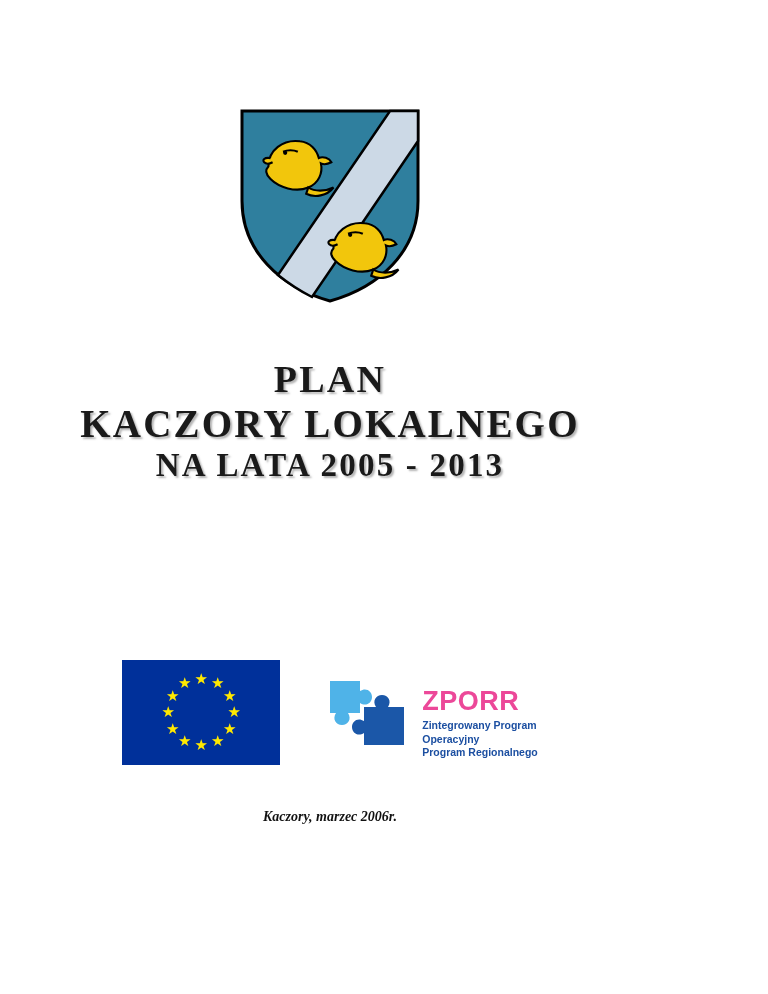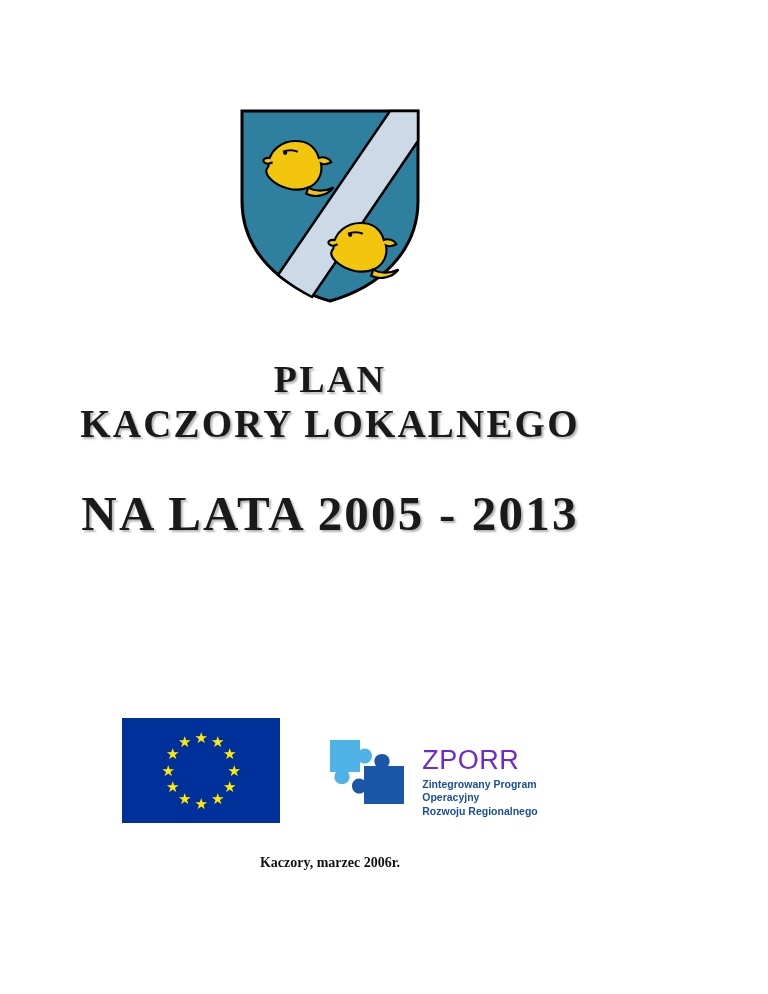--- a/index.html
+++ b/index.html
@@ -51,7 +51,7 @@
   .title-line.l1 { font-size: 38px; }
   .title-line.l2 { font-size: 39px; }
   .title-line.l3 { font-size: 39px; }
-  .title-line.l4 { font-size: 49px; margin-top: 40px; }
+  .title-line.l4 { font-size: 33px; }
 
   
   .logos-row {

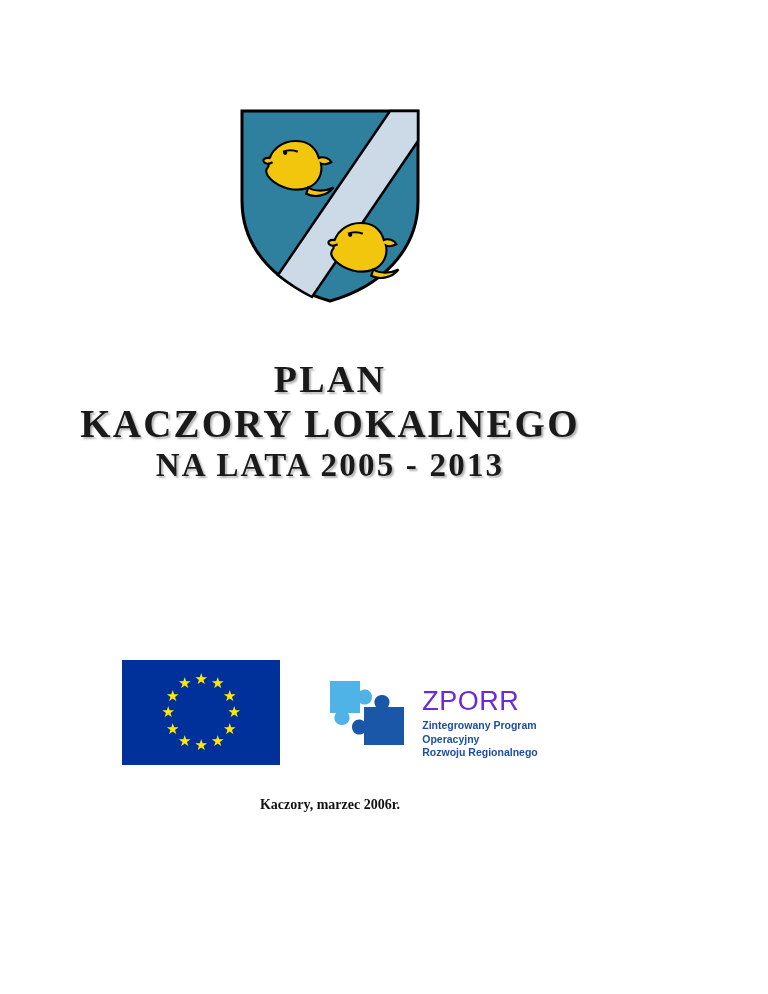--- a/index.html
+++ b/index.html
@@ -95,8 +95,8 @@
     font-family: "Liberation Sans", sans-serif;
   }
   .zporr-title {
-    color: #6d28d9;
-    font-weight: normal;
+    color: #ec4899;
+    font-weight: bold;
     font-size: 27px;
     letter-spacing: 0.5px;
     line-height: 1;

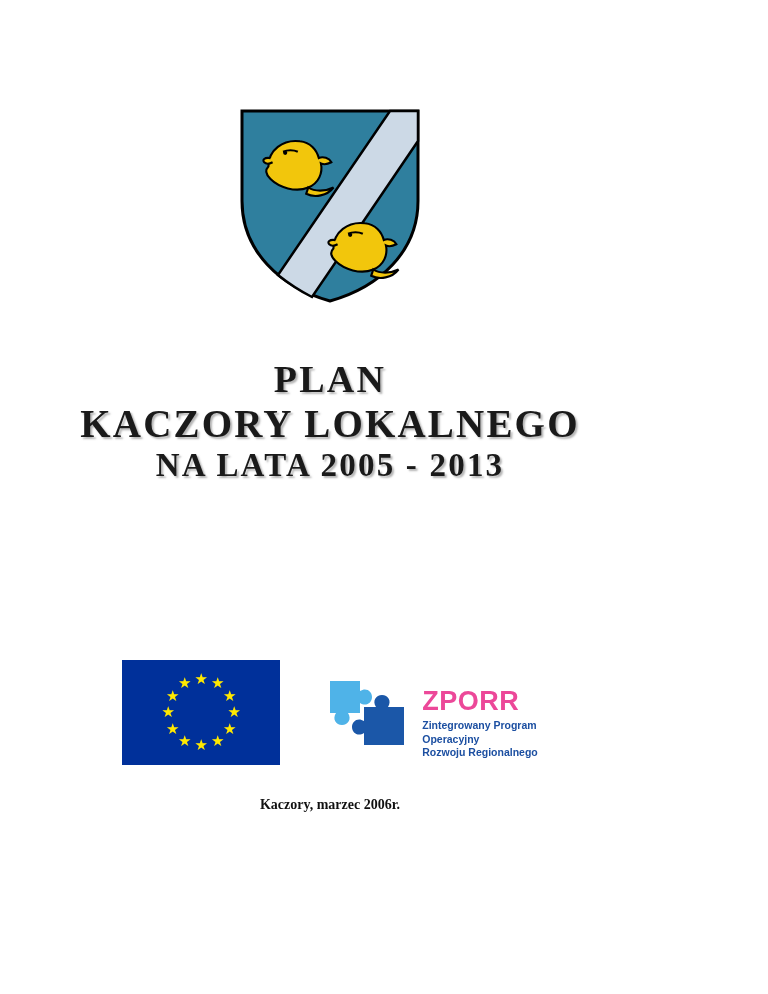--- a/index.html
+++ b/index.html
@@ -191,7 +191,7 @@
         <div class="zporr-sub">
           <div>Zintegrowany Program</div>
           <div>Operacyjny</div>
-          <div>Rozwoju Regionalnego</div>
+          <div>Program Regionalnego</div>
         </div>
       </div>
     </div>

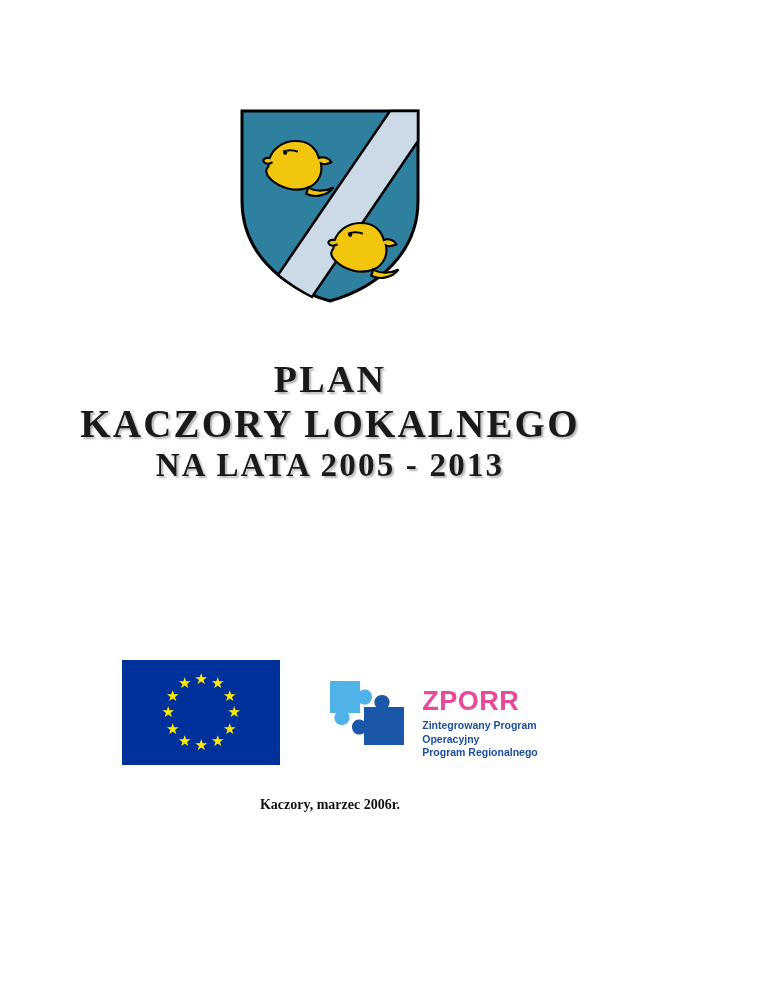--- a/index.html
+++ b/index.html
@@ -112,8 +112,9 @@
 
   
   .footer {
-    margin-top: 32px;
+    margin-top: 44px;
     font-family: "Liberation Serif", serif;
+    font-style: italic;
     font-weight: bold;
     font-size: 14px;
     color: #111111;

